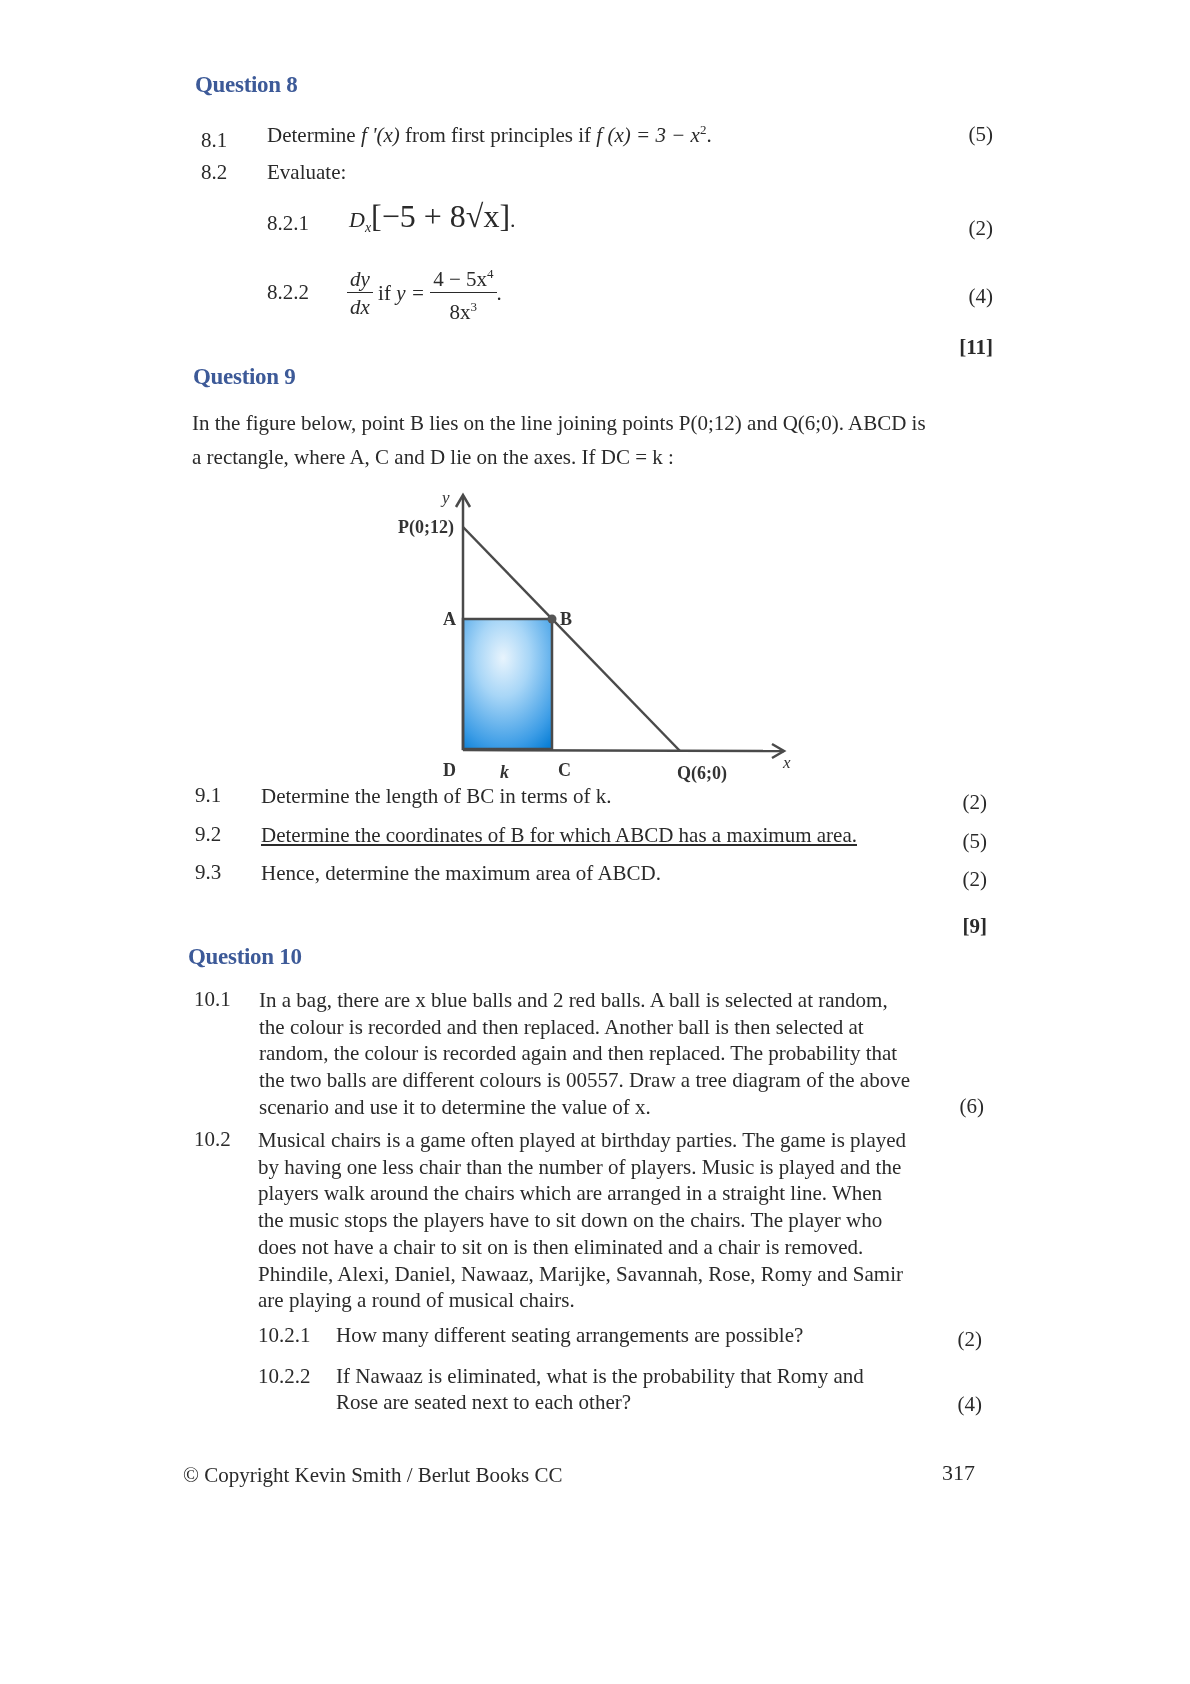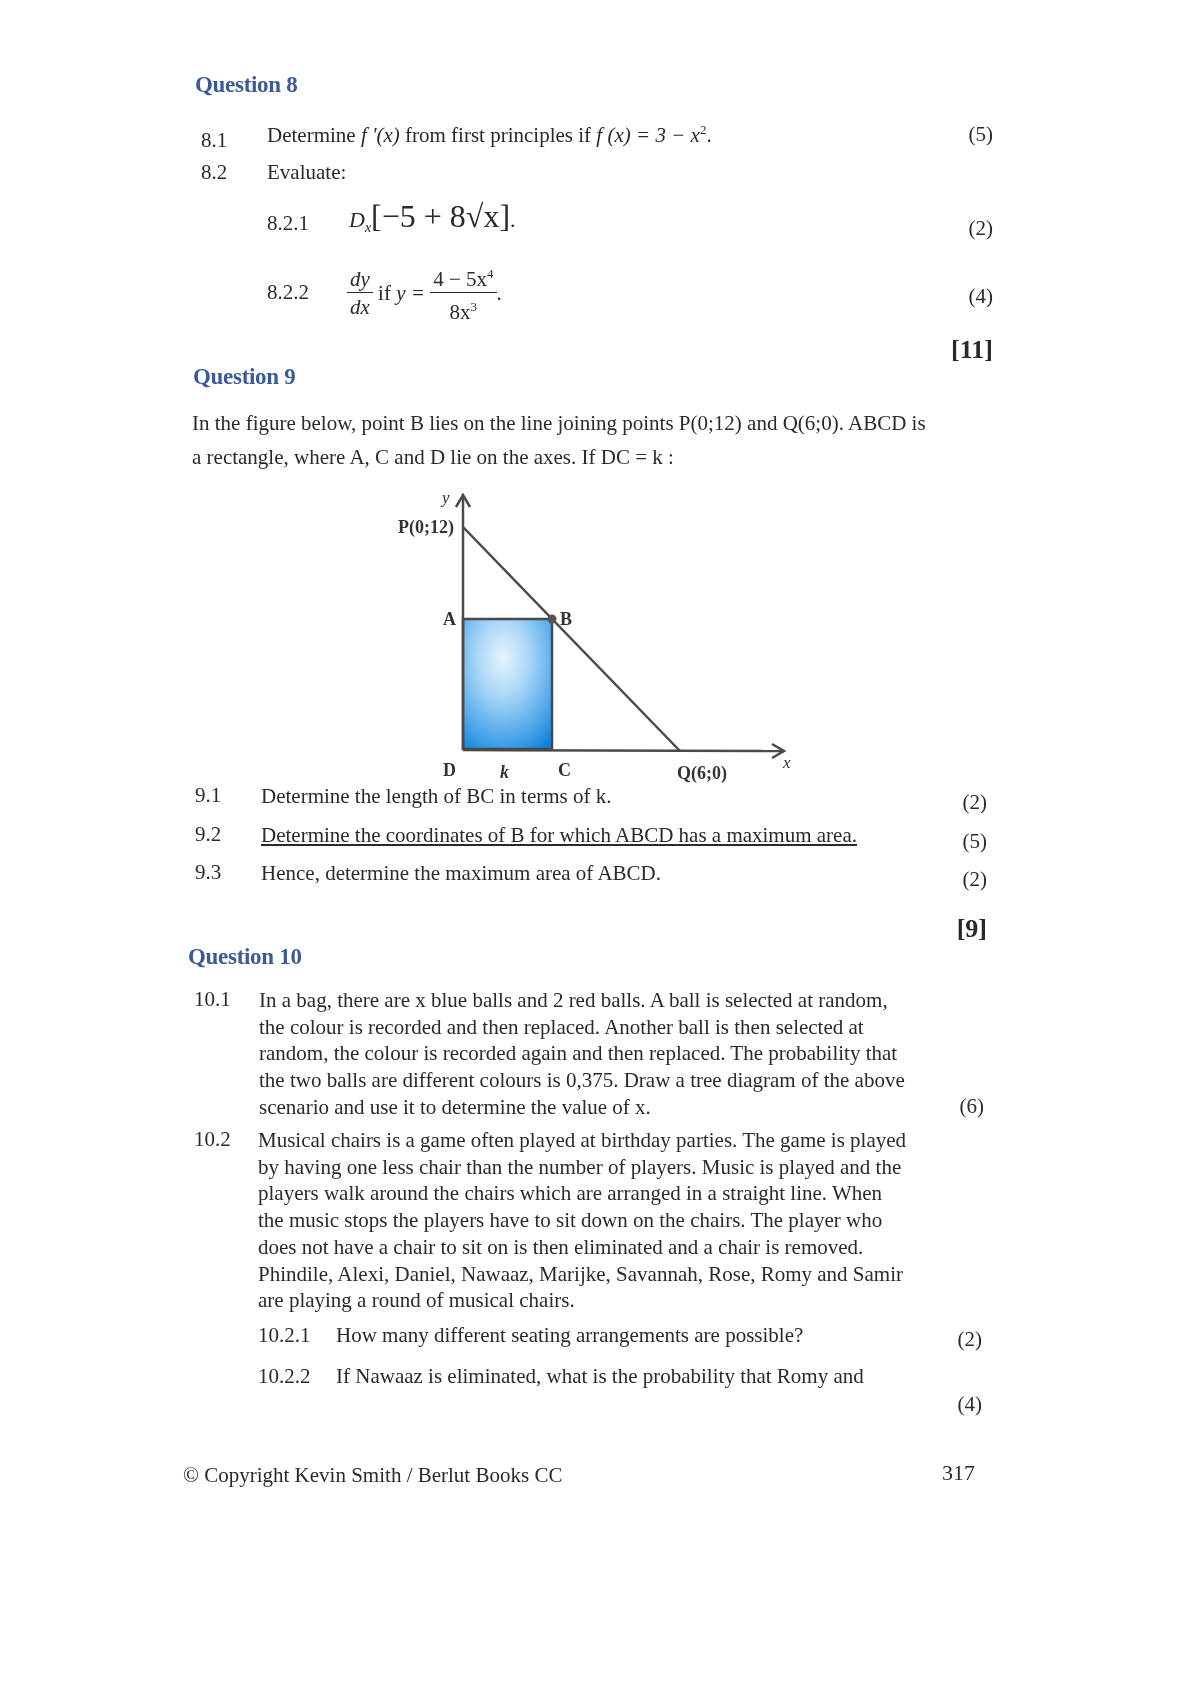--- a/index.html
+++ b/index.html
@@ -10,7 +10,7 @@
   .txt { font-size:21px; line-height:27px; }
   .num { font-size:21px; }
   .marks { font-size:21px; text-align:right; width:70px; }
-  .total { font-size:26px; font-weight:bold; text-align:right; width:70px; }
+  .total { font-size:21px; font-weight:bold; text-align:right; width:70px; }
   .math { font-style:italic; }
   .para { font-size:21px; line-height:26.7px; text-align:justify; }
   .frac { display:inline-block; vertical-align:middle; text-align:center; }

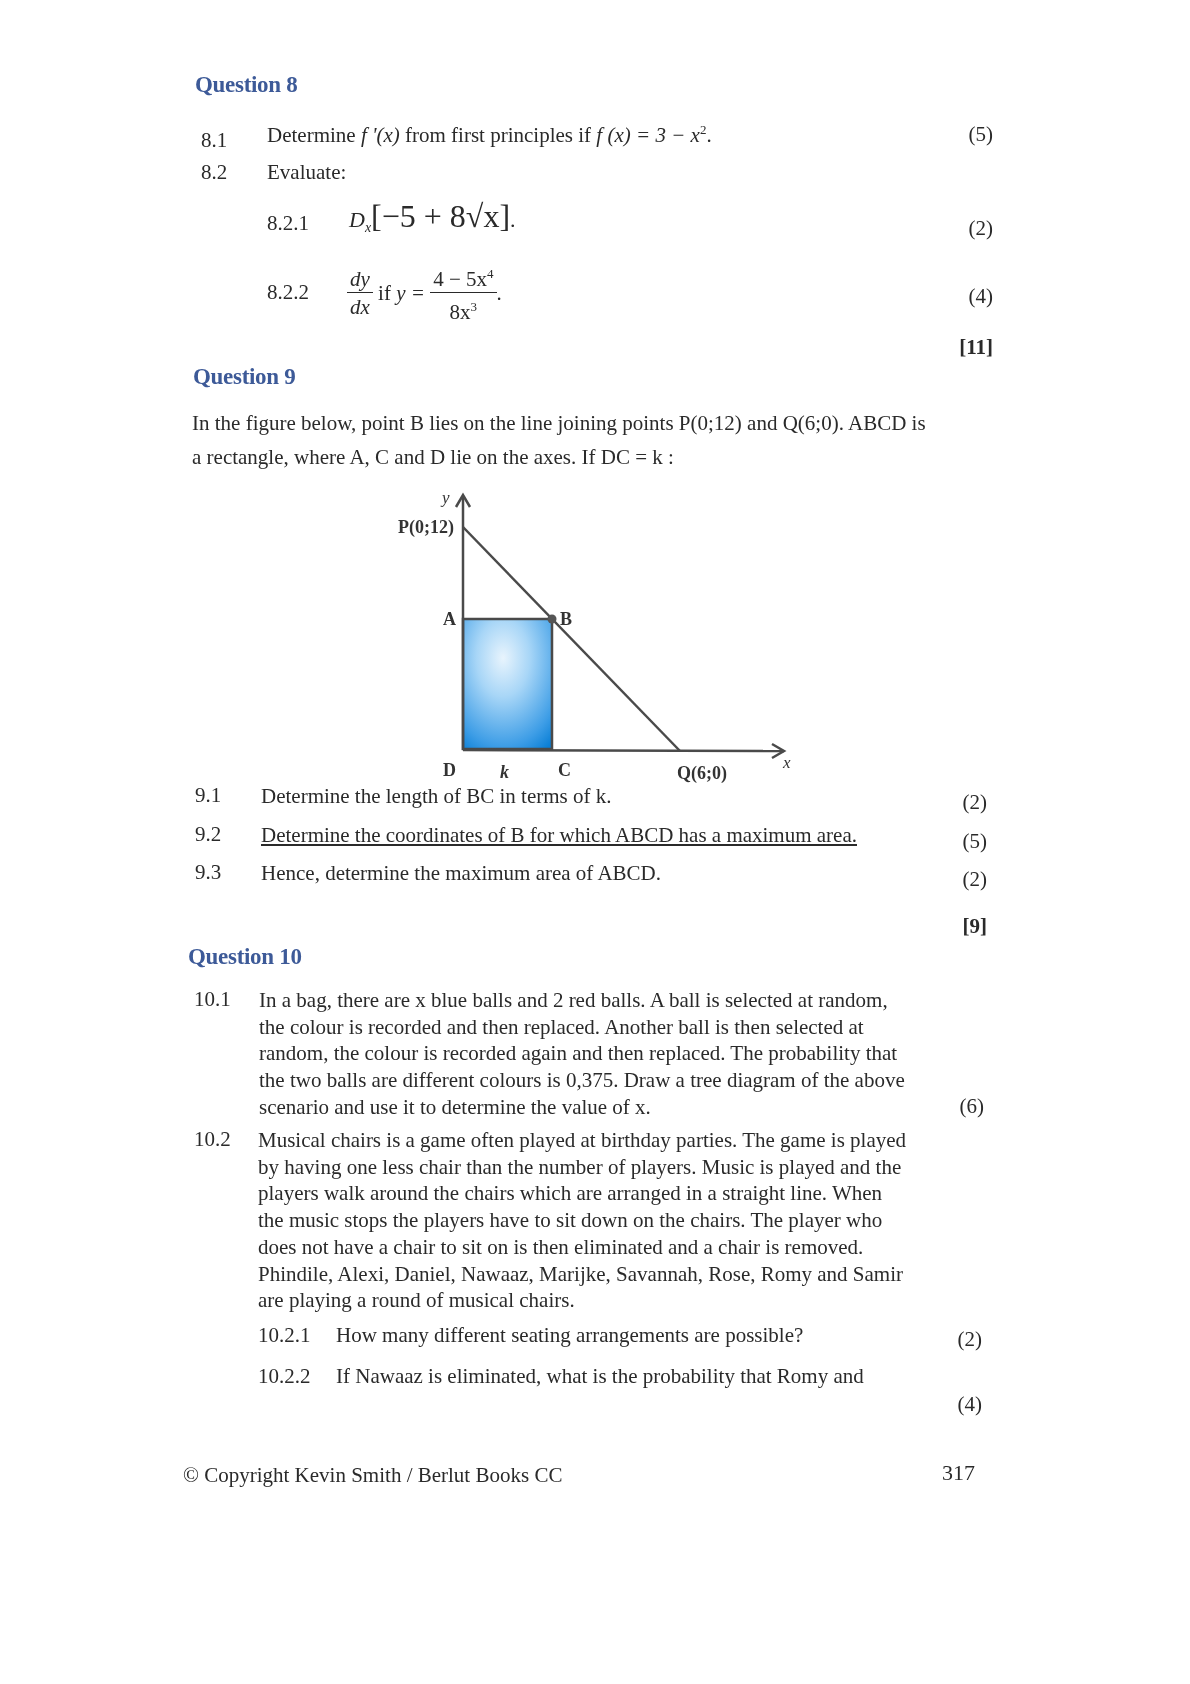--- a/index.html
+++ b/index.html
@@ -112,7 +112,7 @@
   <div>In a bag, there are x blue balls and 2 red balls. A ball is selected at random,</div>
   <div>the colour is recorded and then replaced. Another ball is then selected at</div>
   <div>random, the colour is recorded again and then replaced. The probability that</div>
-  <div>the two balls are different colours is 0,375. Draw a tree diagram of the above</div>
+  <div>the two balls are different colours is 00557. Draw a tree diagram of the above</div>
   <div>scenario and use it to determine the value of x.</div>
 </div>
 <div class="abs marks" style="left:914px;top:1094px;">(6)</div>

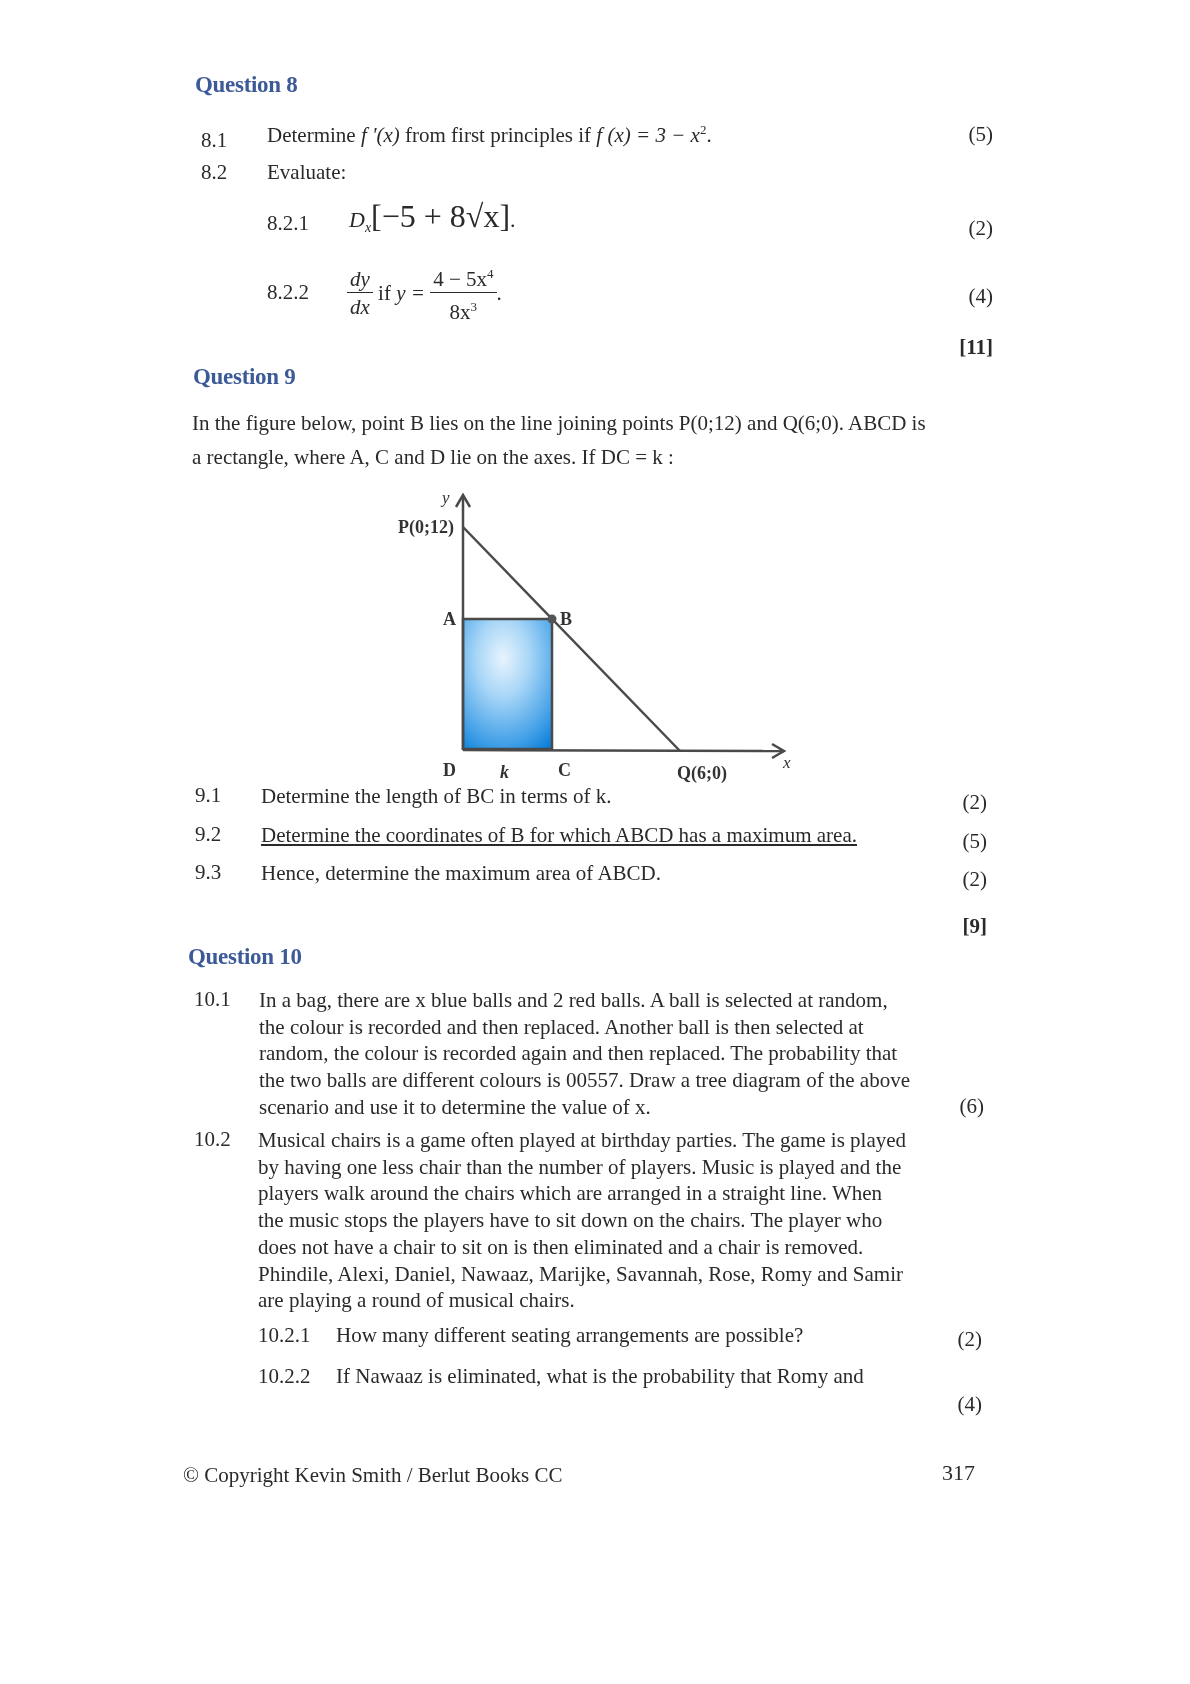--- a/index.html
+++ b/index.html
@@ -135,6 +135,7 @@
 <div class="abs num" style="left:258px;top:1364px;">10.2.2</div>
 <div class="abs txt" style="left:336px;top:1363px;white-space:nowrap;line-height:26px;">
   <div>If Nawaaz is eliminated, what is the probability that Romy and</div>
+  <div>Rose are seated next to each other?</div>
 </div>
 <div class="abs marks" style="left:912px;top:1392px;">(4)</div>
 

